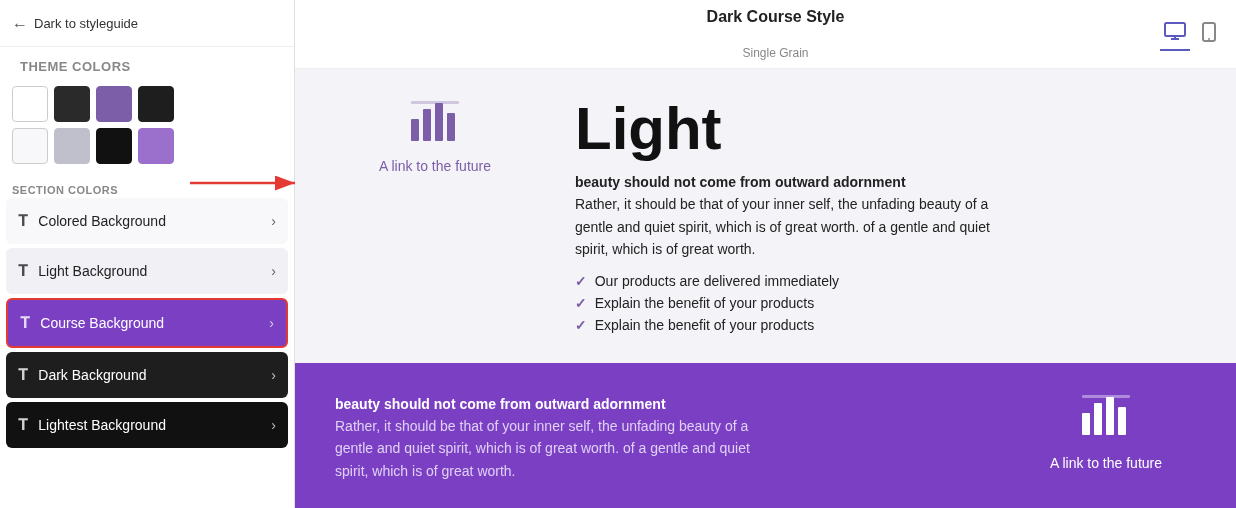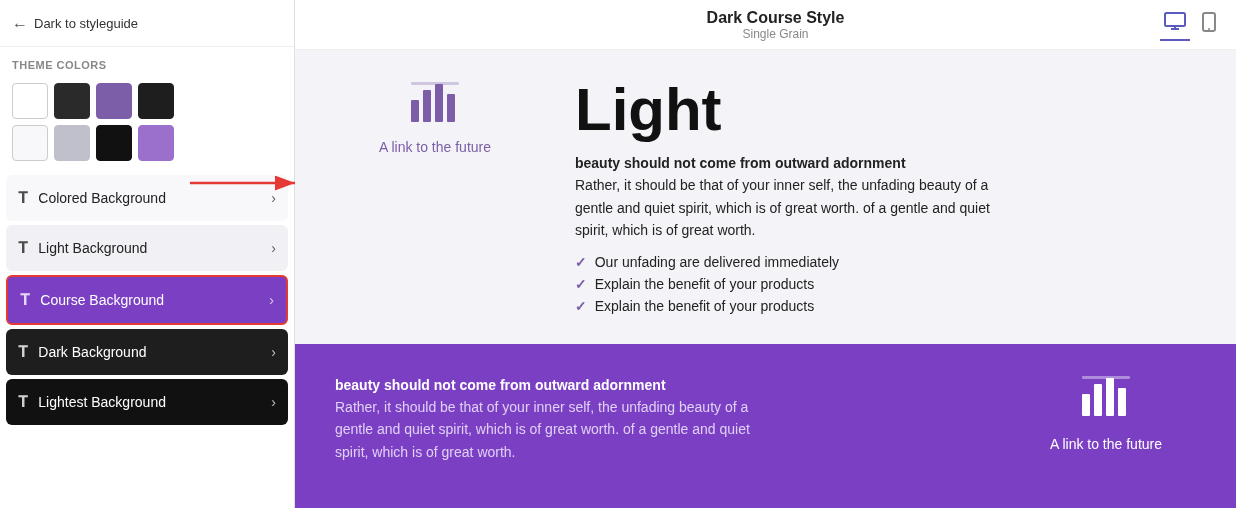--- a/index.html
+++ b/index.html
@@ -168,6 +168,7 @@
     .top-bar-title p {
       font-size: 12px;
       color: #888;
+      margin-top: 20px;
     }
 
     .device-icons {

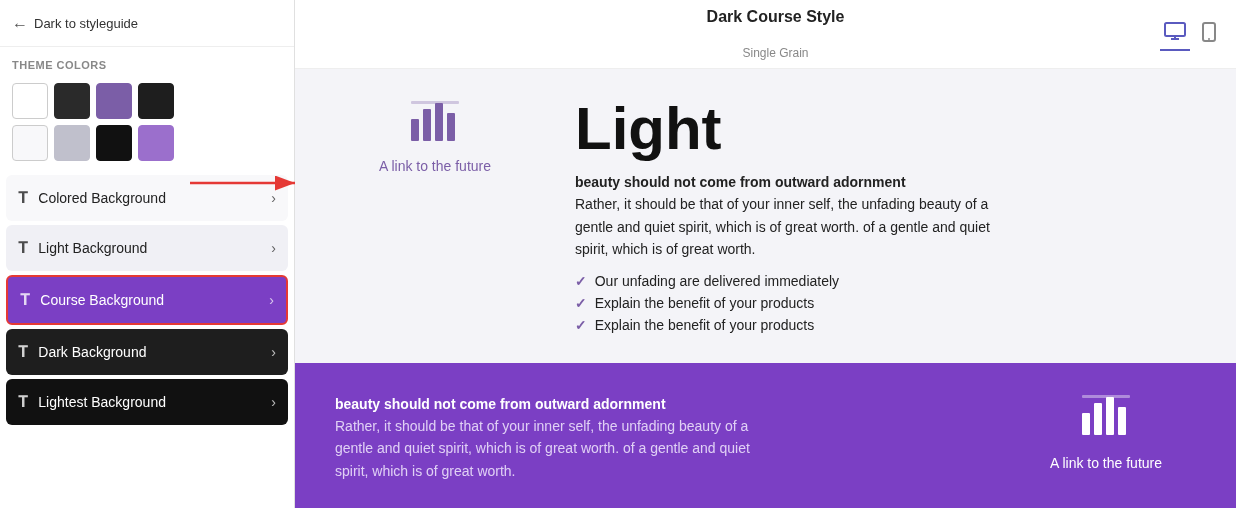--- a/index.html
+++ b/index.html
@@ -35,11 +35,12 @@
 
     .theme-colors-label {
       padding: 12px 12px 6px 12px;
-      font-size: 11px;
+      font-size: 13px;
       font-weight: 700;
       color: #888;
       letter-spacing: 0.5px;
       text-transform: uppercase;
+      margin-left: 8px;
     }
 
     .color-grid {

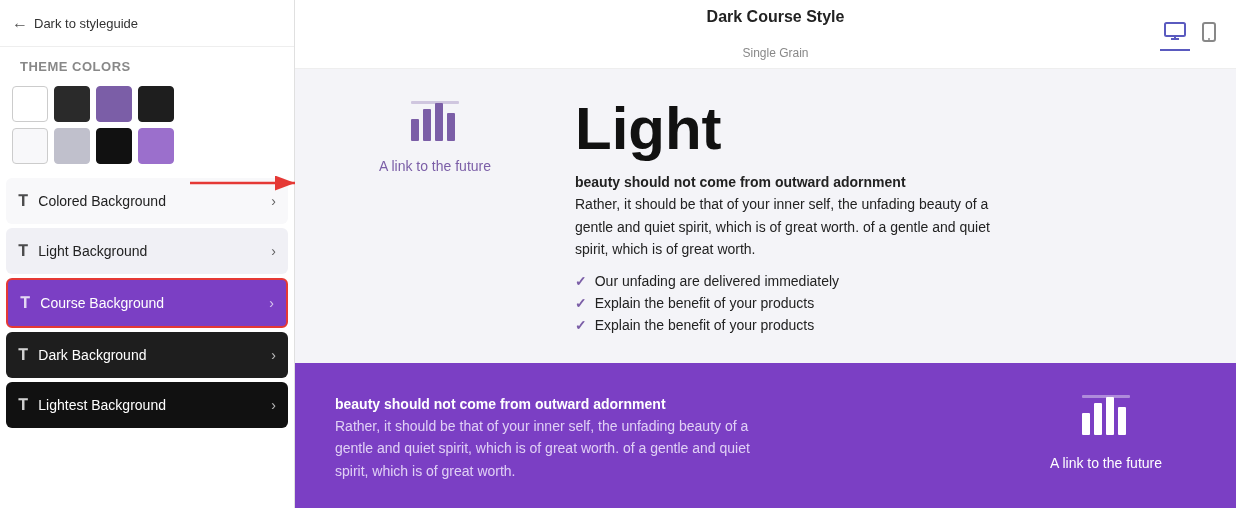--- a/index.html
+++ b/index.html
@@ -338,6 +338,9 @@
     <div class="color-swatch" style="background:#9b6fcc; border:1px solid #9b6fcc;"></div>
   </div>
 
+  <div class="section-colors-row">
+    <span class="section-colors-label">SECTION COLORS</span>
+  </div>
 
 
   <div class="section-item lightest-bg">

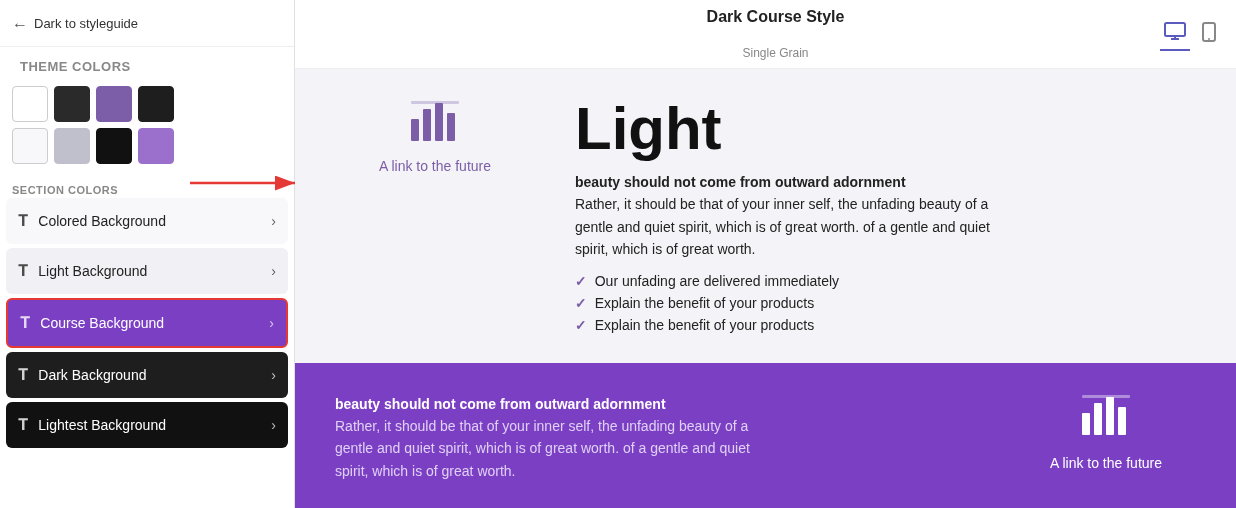--- a/index.html
+++ b/index.html
@@ -443,7 +443,7 @@
           Rather, it should be that of your inner self, the unfading beauty of a gentle and quiet spirit, which is of great worth. of a gentle and quiet spirit, which is of great worth.
         </p>
         <ul class="check-list">
-          <li>Our unfading are delivered immediately</li>
+          <li>Our products are delivered immediately</li>
           <li>Explain the benefit of your products</li>
           <li>Explain the benefit of your products</li>
         </ul>

